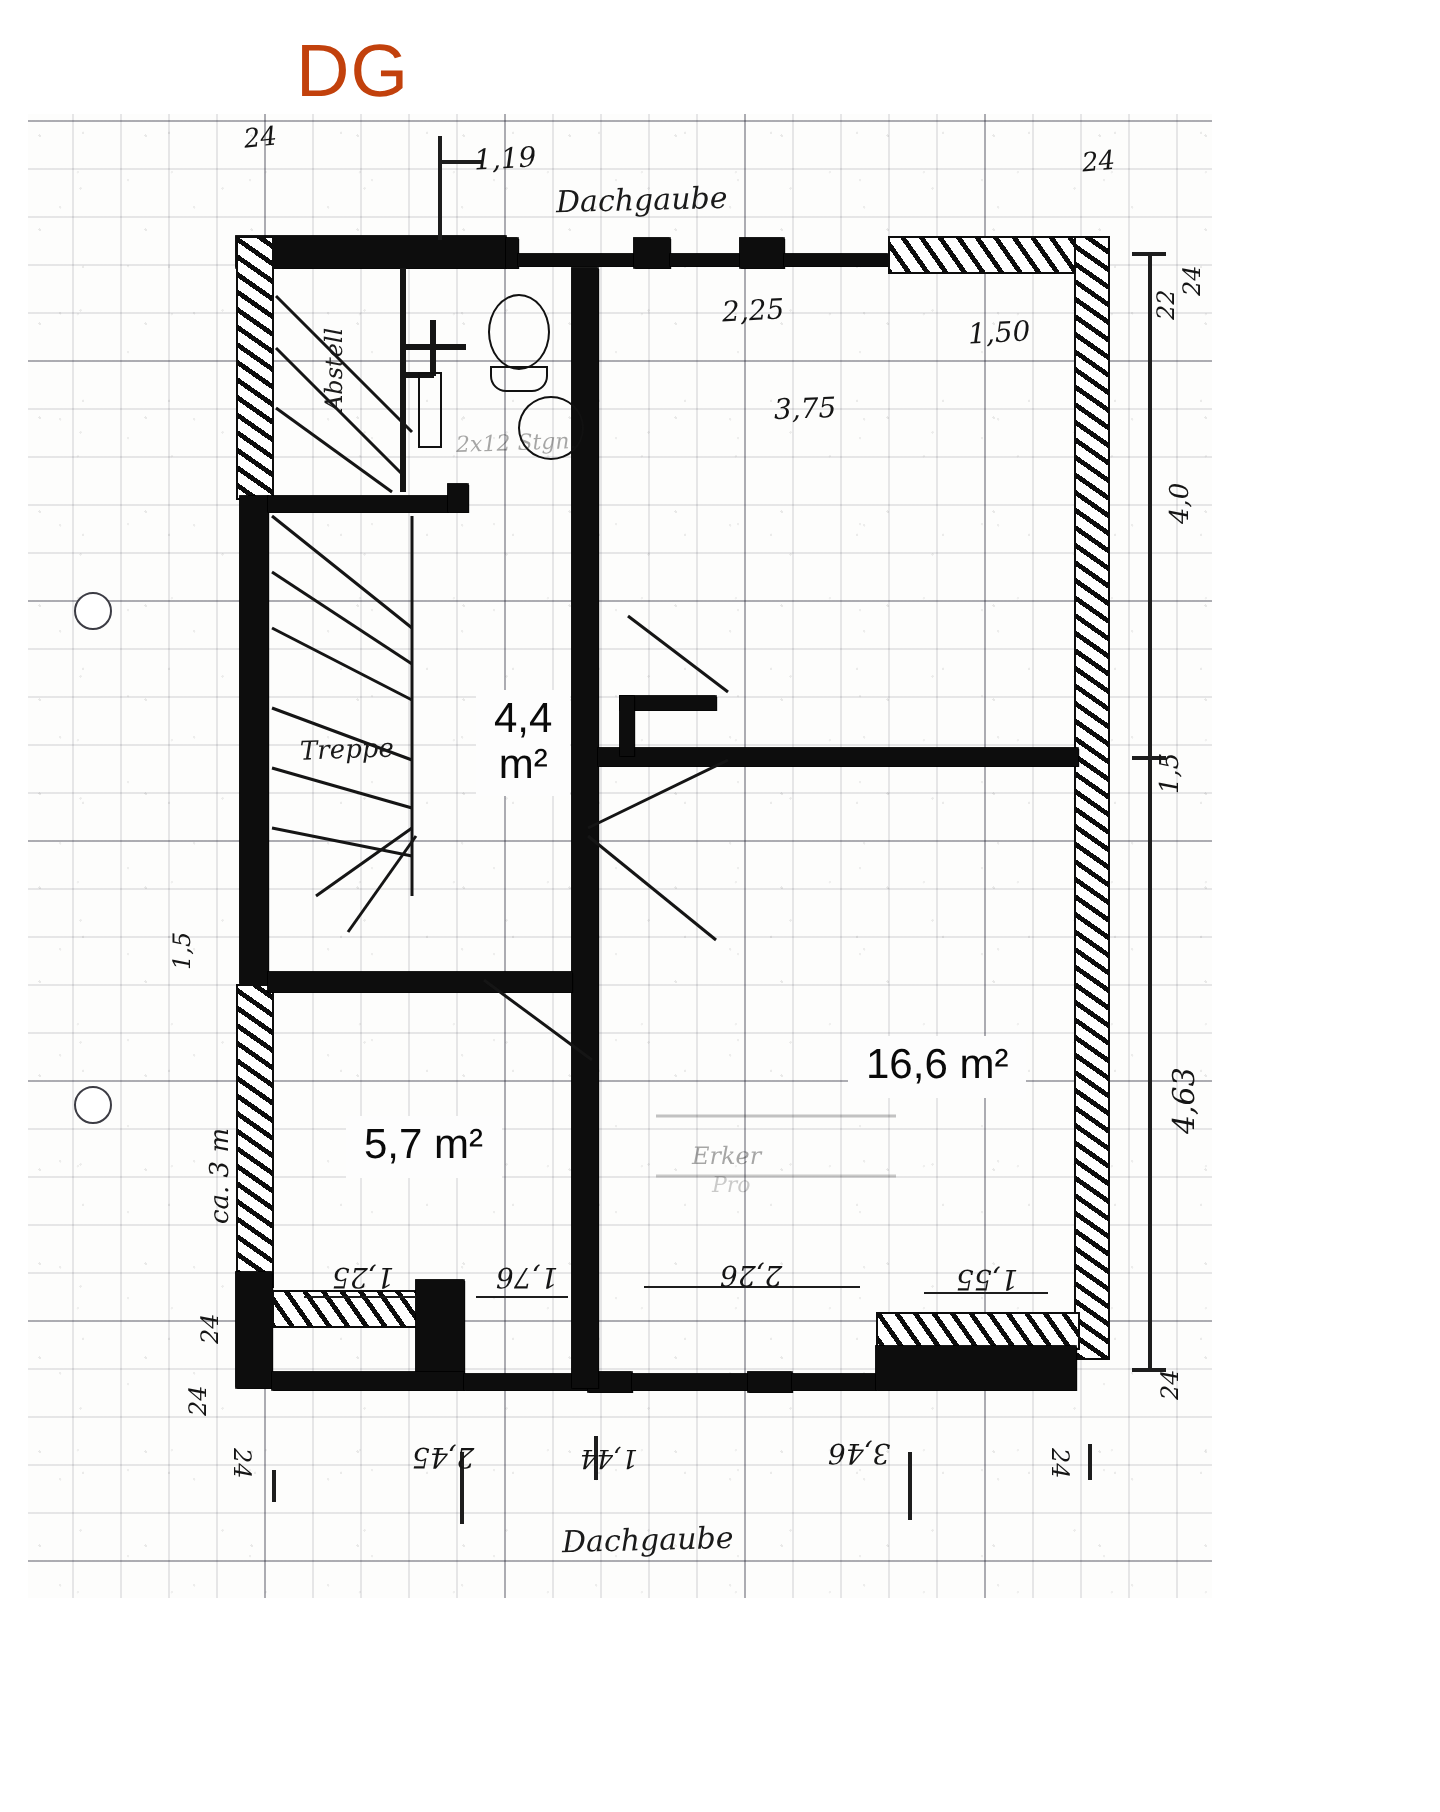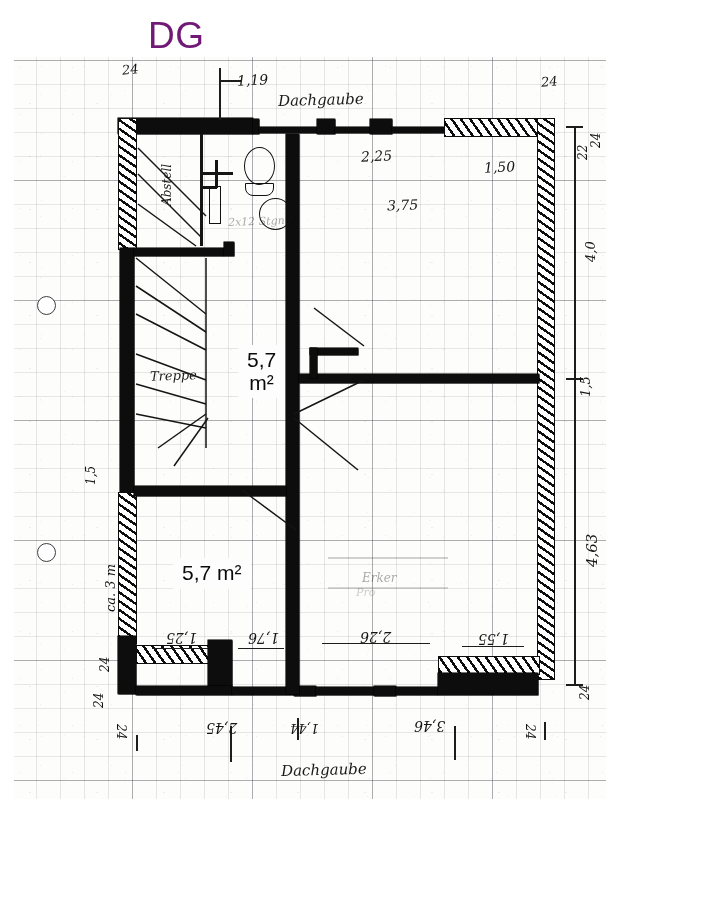--- a/index.html
+++ b/index.html
@@ -36,7 +36,7 @@
         border:1.4px solid #3c3c44;background:#ffffff;}
 
   
-  #title{position:absolute;left:148px;top:17px;font-size:37px;color:#701a75;
+  #title{position:absolute;left:148px;top:17px;font-size:37px;color:#c2410c;
          letter-spacing:.5px;line-height:1;}
 
   

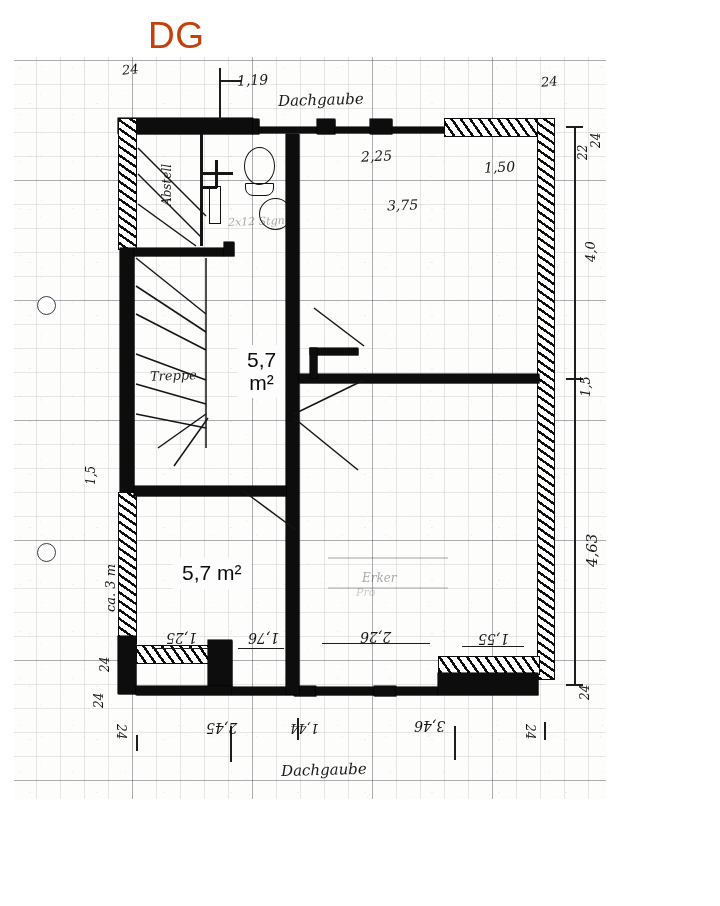--- a/index.html
+++ b/index.html
@@ -163,7 +163,7 @@
   </svg>
 
   <div class="area" style="left:173px;top:558px;">5,7 m²</div>
-  <div class="area two" style="left:238px;top:345px;">5,7
+  <div class="area two" style="left:238px;top:345px;">4,4
 m²</div>
 
   <div class="hand" style="left:278px;top:91px;font-size:15px;transform:rotate(-1.5deg);">Dachgaube</div>

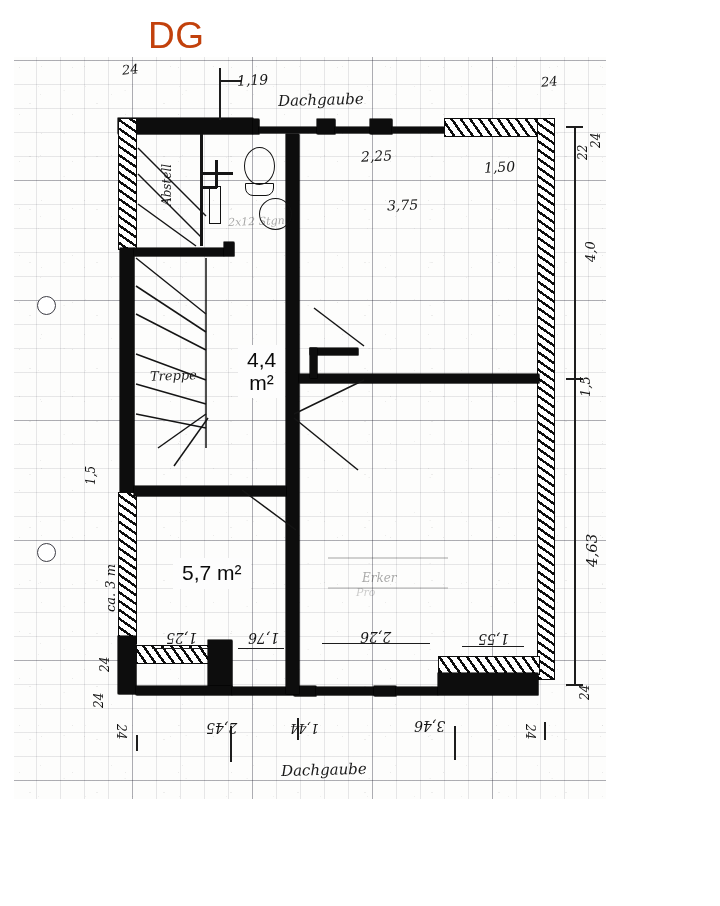--- a/index.html
+++ b/index.html
@@ -162,6 +162,7 @@
     </g>
   </svg>
 
+  <div class="area" style="left:424px;top:518px;">16,6 m²</div>
   <div class="area" style="left:173px;top:558px;">5,7 m²</div>
   <div class="area two" style="left:238px;top:345px;">4,4
 m²</div>

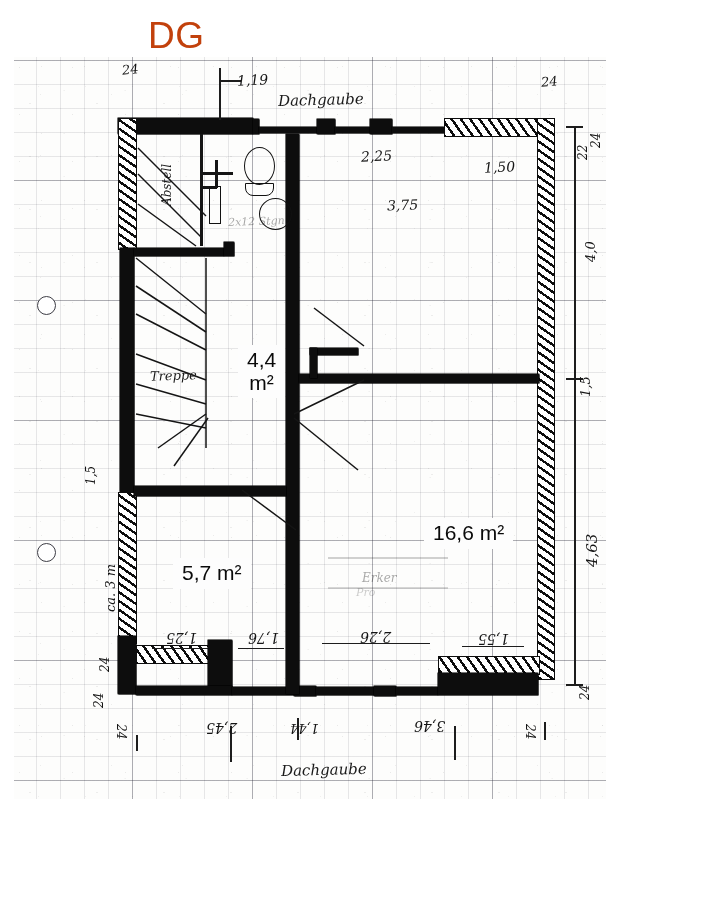--- a/index.html
+++ b/index.html
@@ -171,7 +171,7 @@
   <div class="hand" style="left:281px;top:761px;font-size:15px;transform:rotate(-1.5deg);">Dachgaube</div>
   <div class="hand" style="left:150px;top:368px;font-size:13px;transform:rotate(-2deg);">Treppe</div>
   <div class="hand" style="left:160px;top:206px;font-size:12px;transform:rotate(-90deg);transform-origin:left top;">Abstell</div>
-  <div class="hand faint" style="left:346px;top:571px;font-size:12px;margin-left:16px;">Erker</div>
+  <div class="hand faint" style="left:346px;top:571px;font-size:12px;">Erker</div>
   <div class="hand vfaint" style="left:356px;top:586px;font-size:11px;font-style:italic;">Pro</div>
   <div class="hand faint" style="left:228px;top:215px;font-size:11px;transform:rotate(-2deg);">2x12 Stgn.</div>
 

